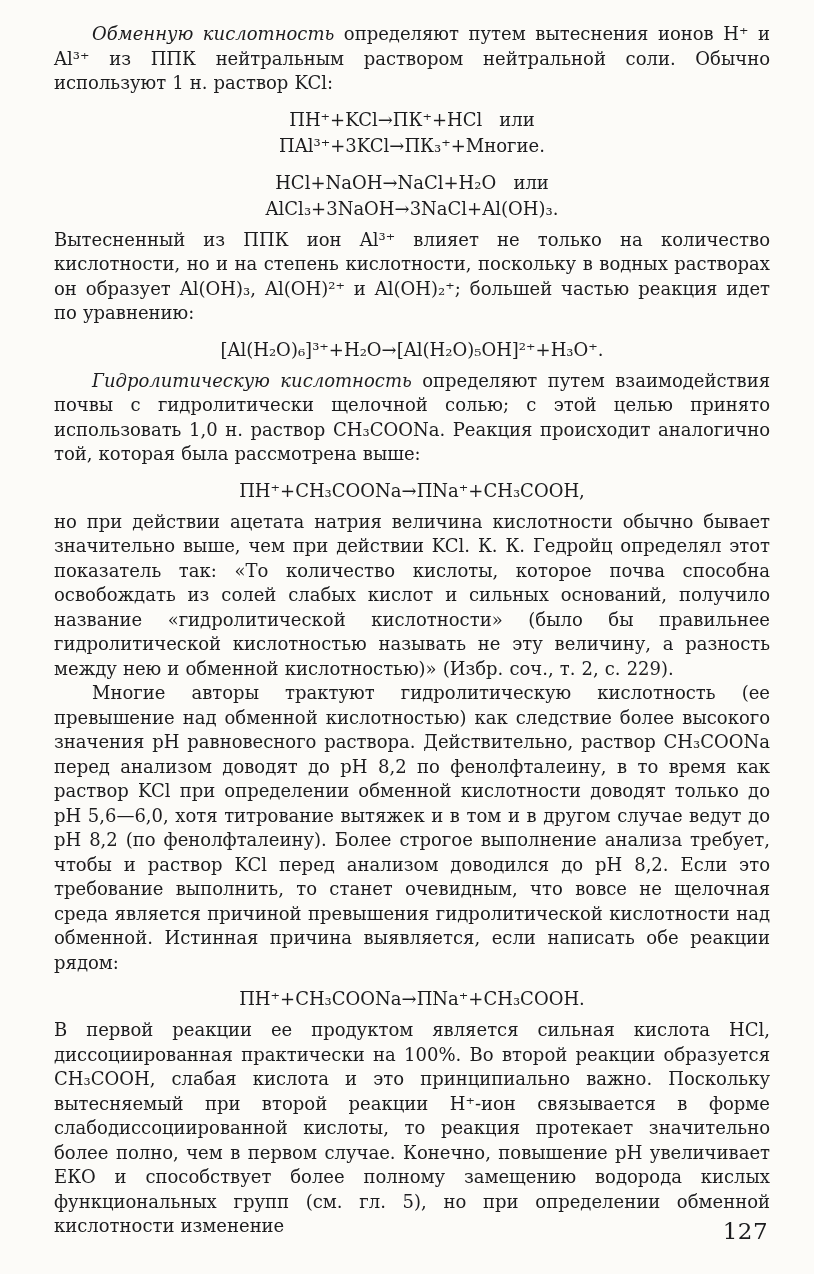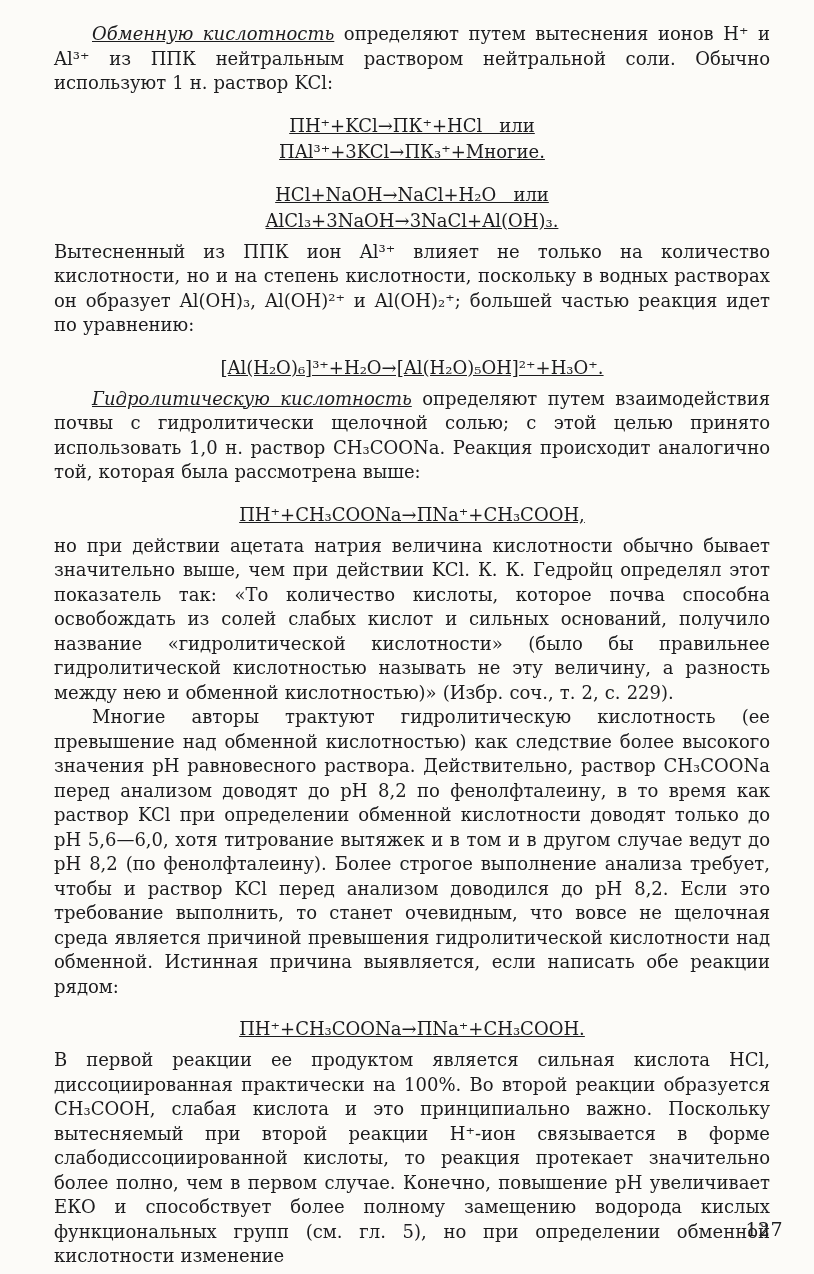--- a/index.html
+++ b/index.html
@@ -42,7 +42,6 @@
   }
   em.lead {
     font-style: italic;
-    text-decoration: underline;
   }
   .page-number {
     position: absolute;

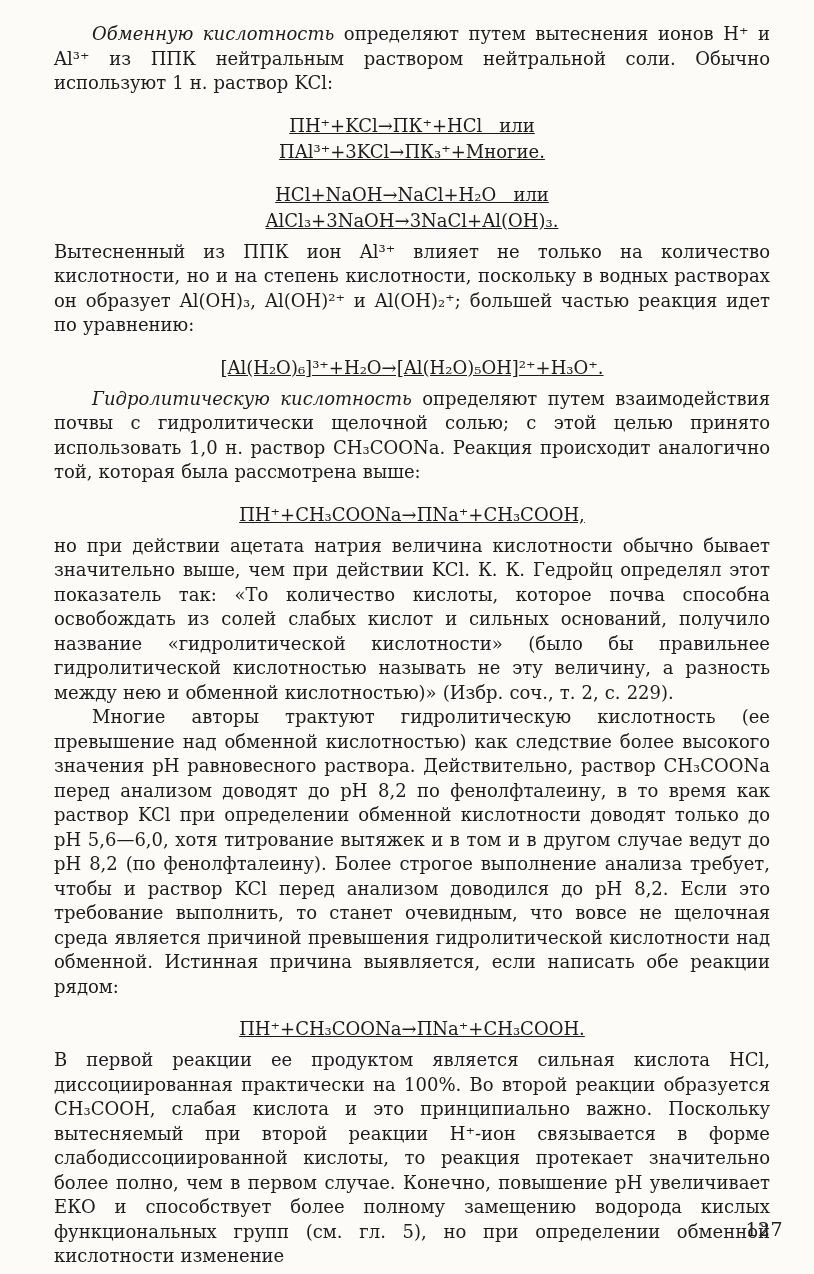--- a/index.html
+++ b/index.html
@@ -33,8 +33,7 @@
   }
   .equation {
     text-align: center;
-    margin: 17px 0 6px 0;
-    text-decoration: underline;
+    margin: 11px 0 6px 0;
   }
   .eq-line {
     white-space: pre;

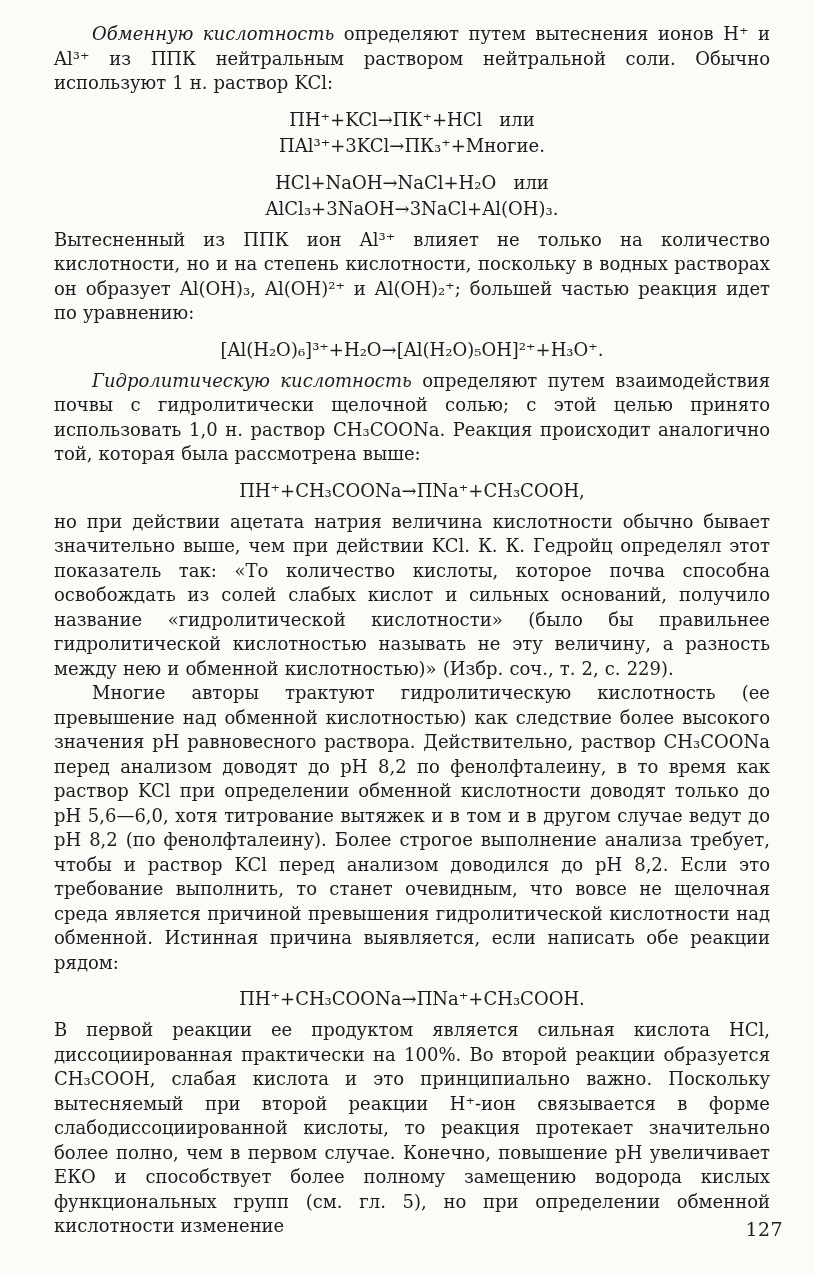--- a/index.html
+++ b/index.html
@@ -44,9 +44,9 @@
   }
   .page-number {
     position: absolute;
-    right: 31px;
+    right: 46px;
     top: 1218px;
-    font-size: 19px;
+    font-size: 23px;
     letter-spacing: 0.02em;
   }
 </style>

